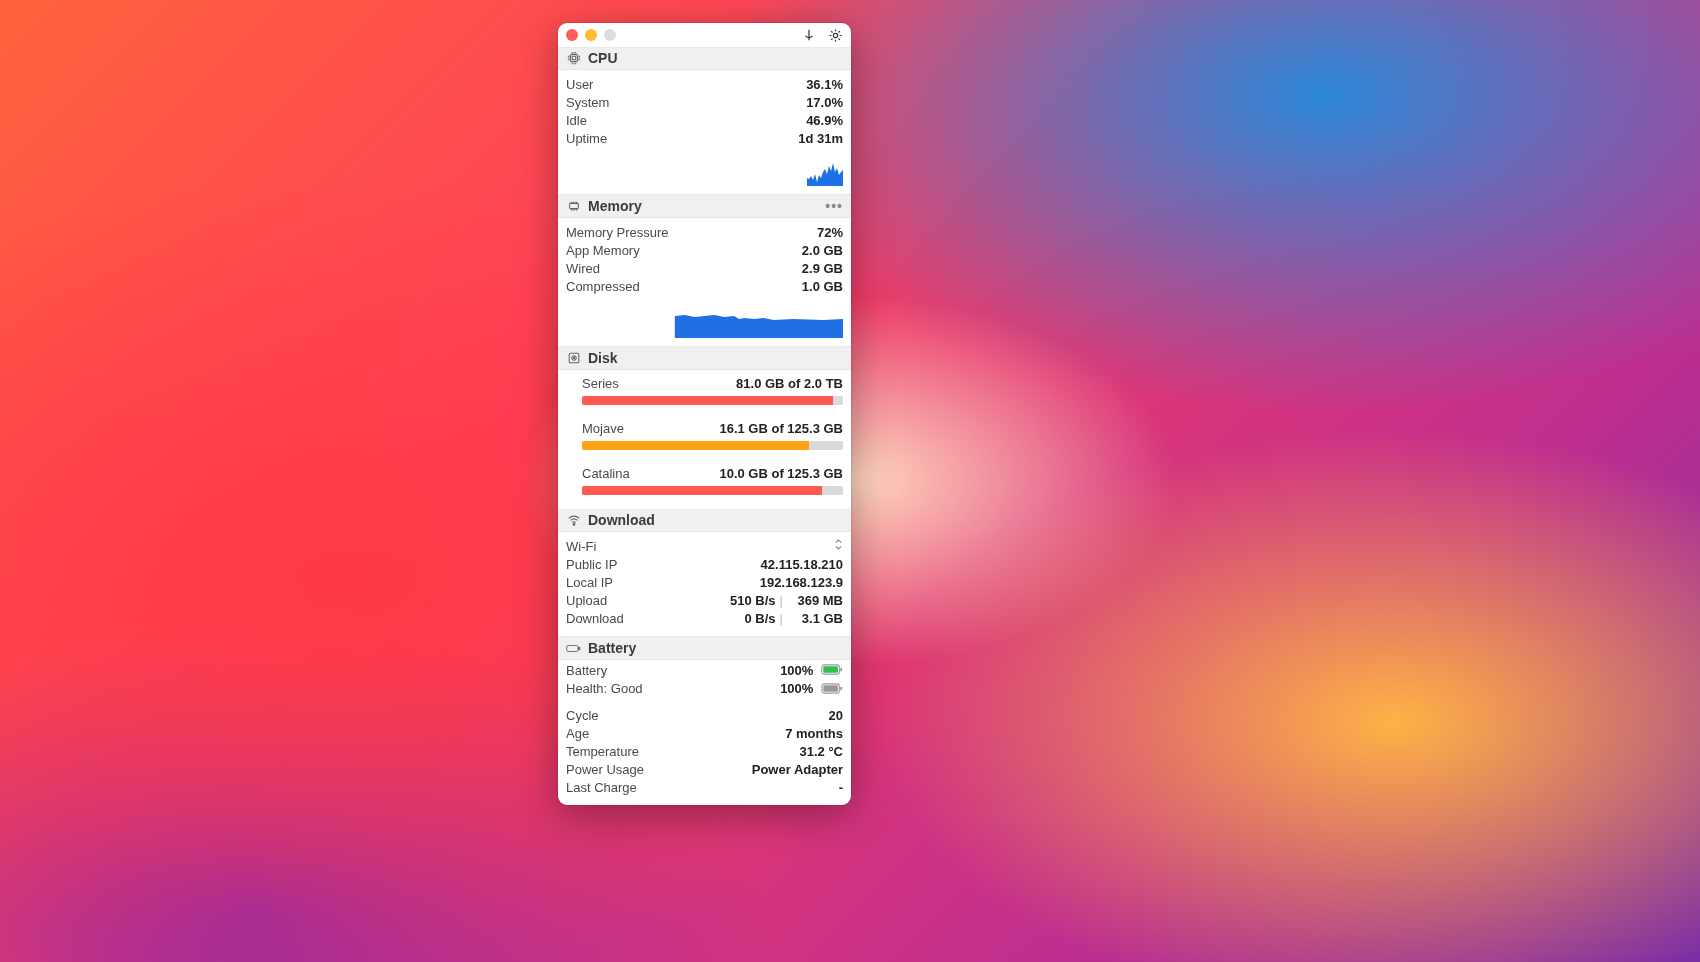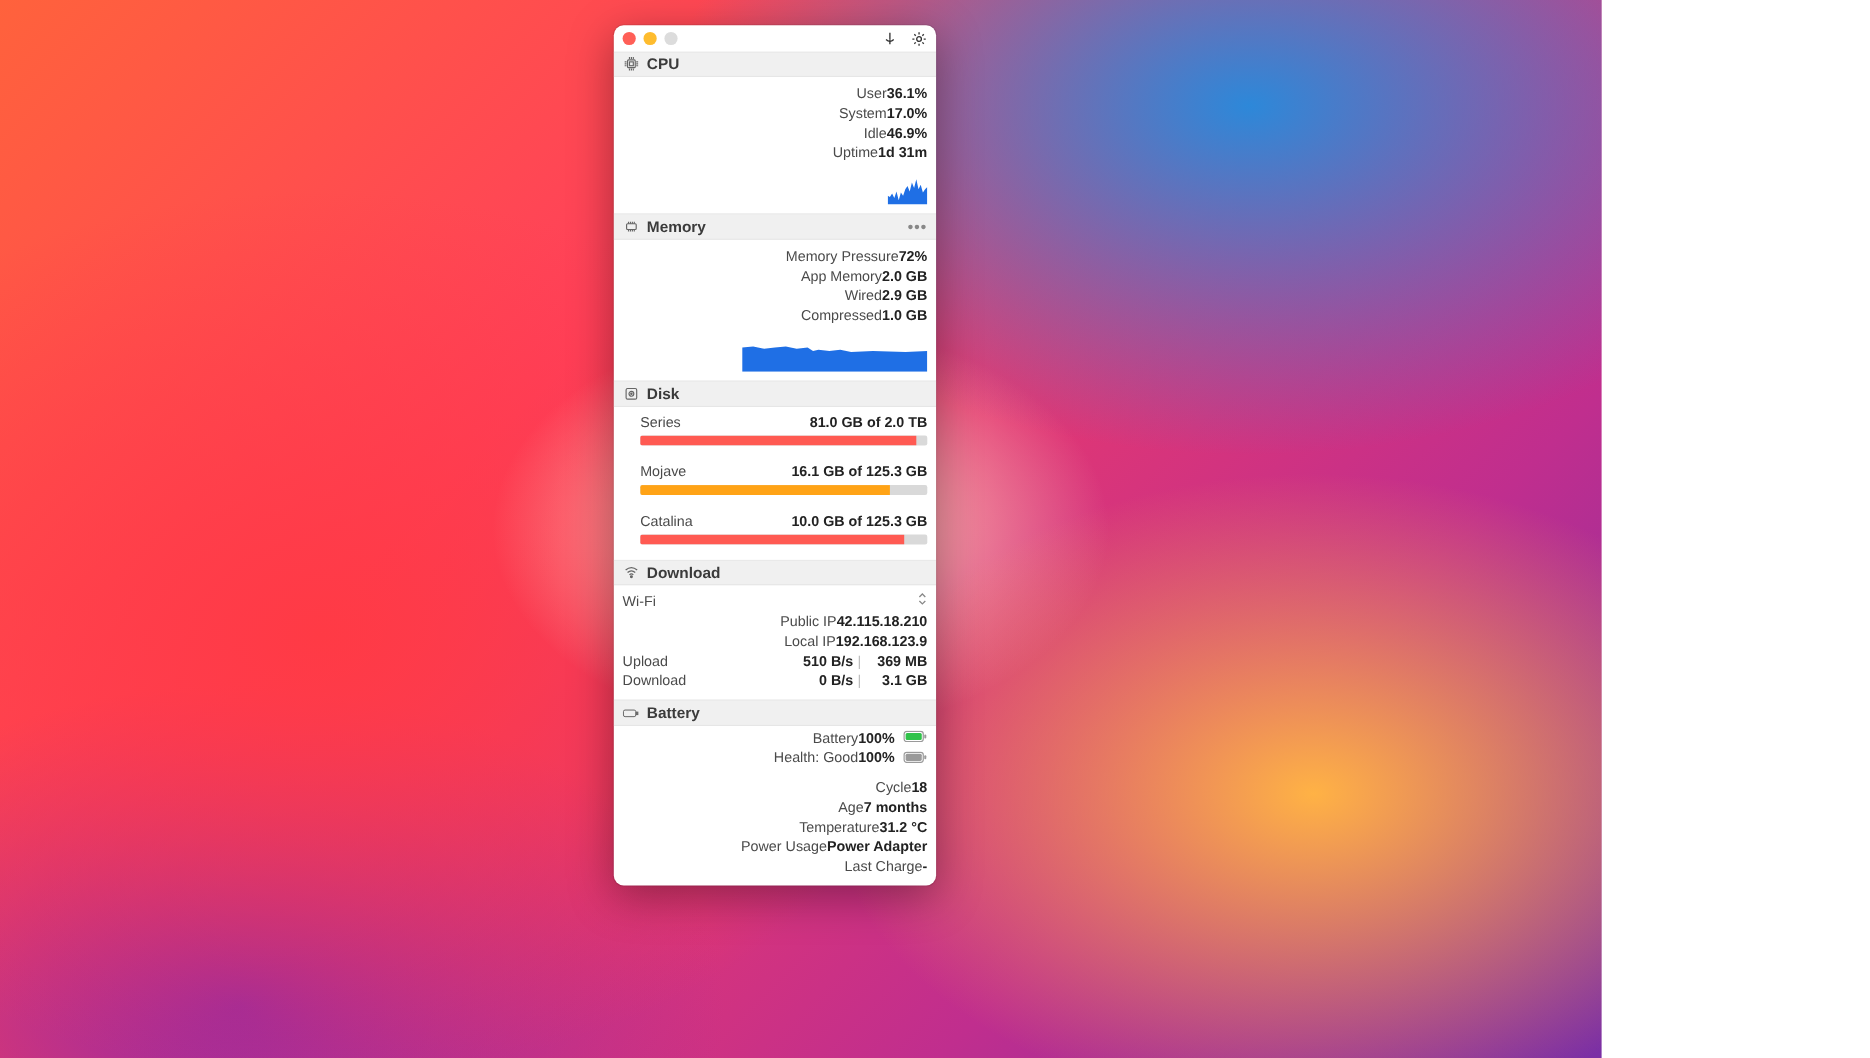--- a/index.html
+++ b/index.html
@@ -5,7 +5,7 @@
   * { box-sizing: border-box; margin: 0; padding: 0; }
   html, body { width: 1700px; height: 962px; overflow: hidden; font-family: -apple-system, "Helvetica Neue", Arial, sans-serif; }
   .desktop {
-    width: 1456px; height: 962px; position: relative;
+    width: 1700px; height: 962px; position: relative;
     background:
       radial-gradient(ellipse 60% 55% at 78% 10%, #2d88d9 0%, rgba(45,136,217,0) 60%),
       radial-gradient(ellipse 55% 55% at 82% 75%, #ffb245 0%, rgba(255,178,69,0) 55%),

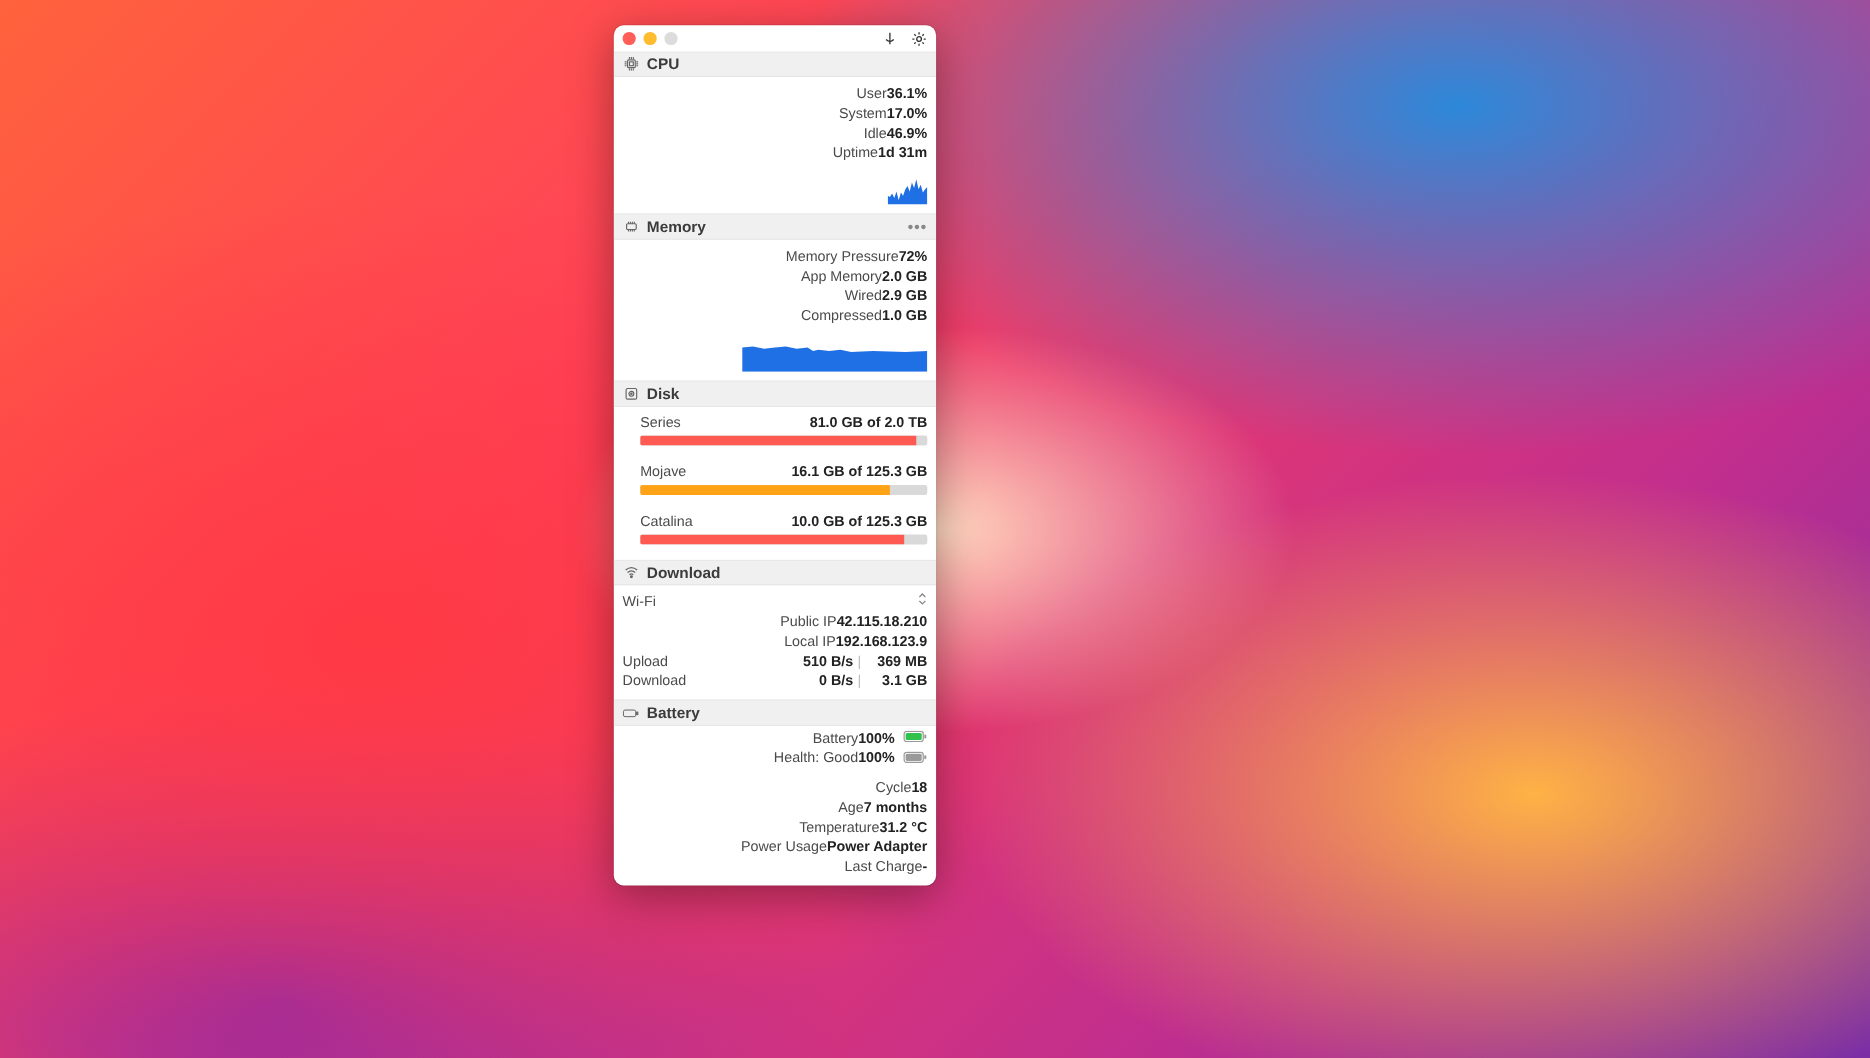--- a/index.html
+++ b/index.html
@@ -39,7 +39,7 @@
   .section-head .spacer { flex: 1; }
   .head-icon { width: 15px; height: 15px; display: flex; align-items: center; justify-content: center; color: #666; }
   .rows { padding: 6px 8px 8px 8px; }
-  .row { display: flex; align-items: baseline; line-height: 18px; text-align: right; }
+  .row { display: flex; align-items: baseline; line-height: 18px; }
   .row .label { flex: 1; color: #4a4a4a; }
   .row .value { font-weight: 600; color: #222; white-space: nowrap; }
   .spark-wrap { display: flex; justify-content: flex-end; padding: 4px 8px 8px 8px; }

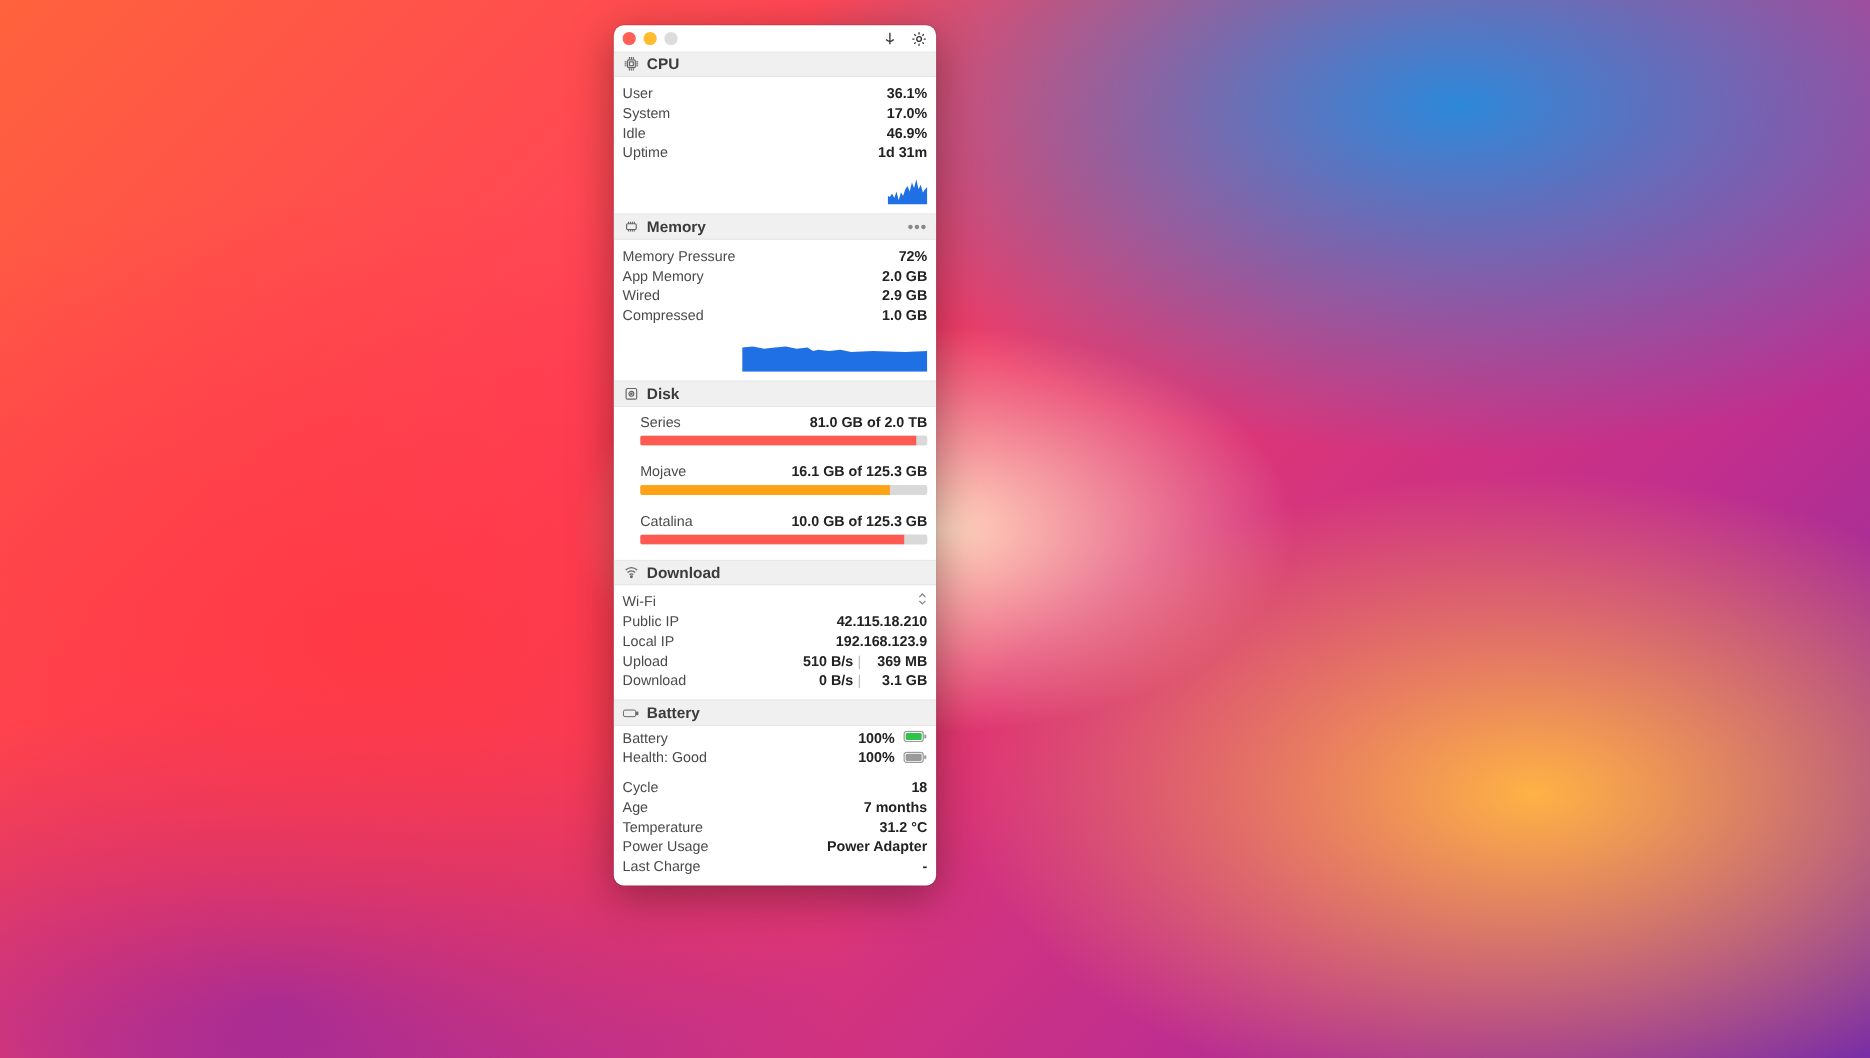--- a/index.html
+++ b/index.html
@@ -288,7 +288,7 @@
       <div class="batt-gap"></div>
       <div class="row">
         <span class="label">Cycle</span>
-        <span class="value">18</span>
+        <span class="value">20</span>
       </div>
       <div class="row">
         <span class="label">Age</span>

